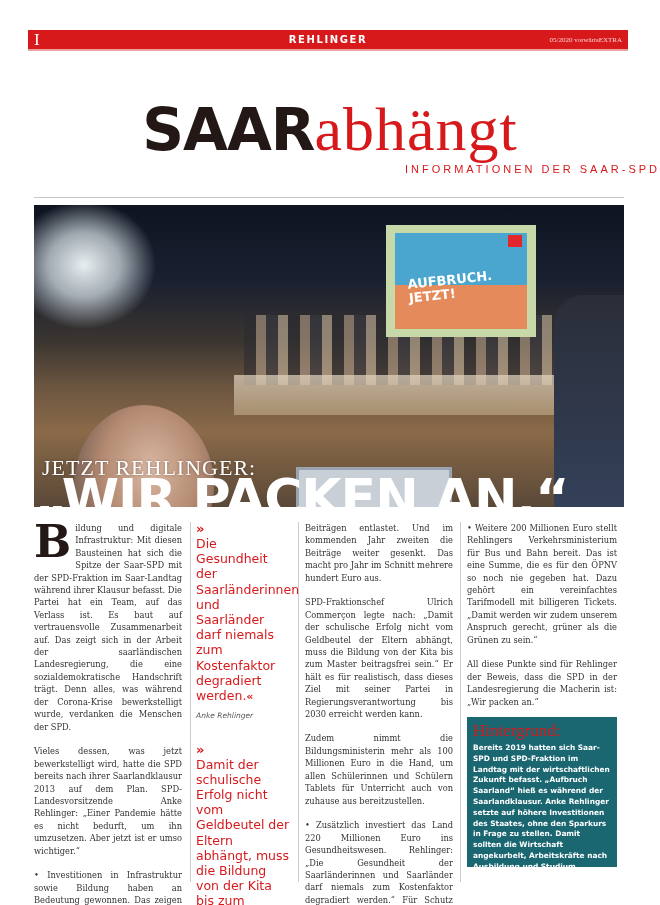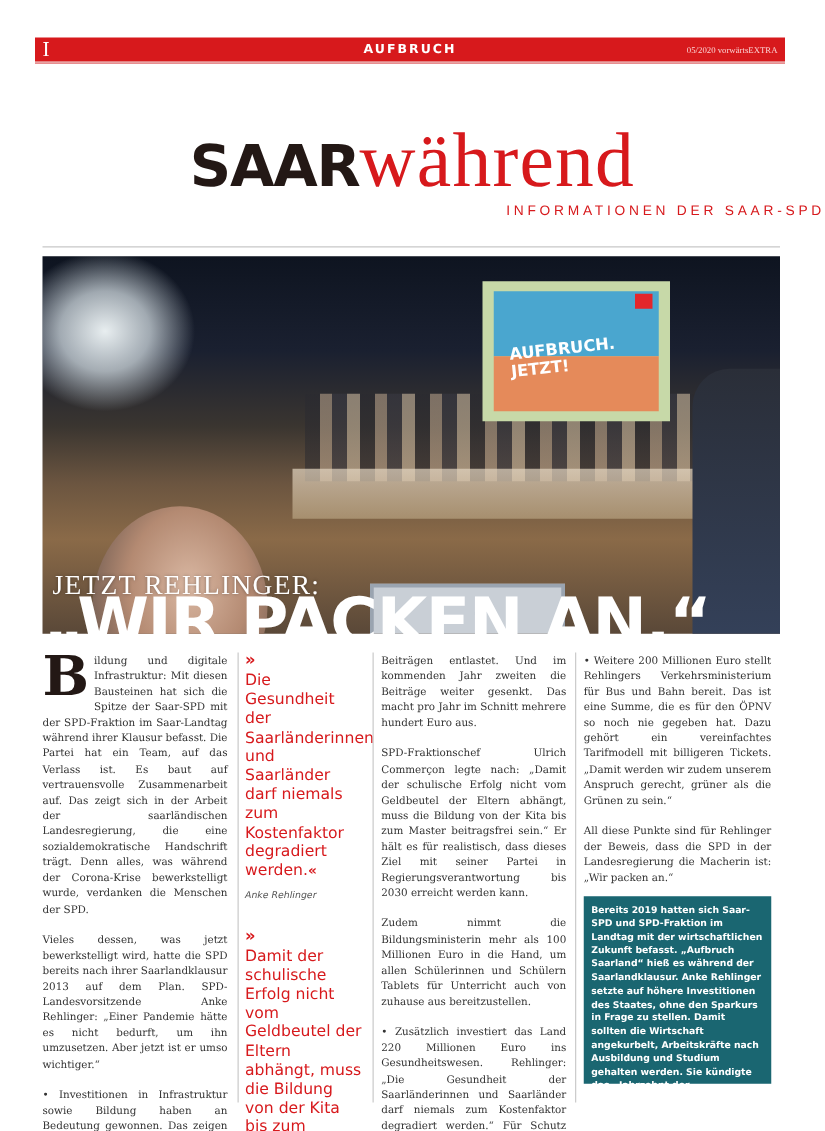--- a/index.html
+++ b/index.html
@@ -50,7 +50,7 @@
 
 <div class="topbar">
   <span class="pnum">I</span>
-  <span class="section">AUFBRUCH</span>
+  <span class="section">REHLINGER</span>
   <span class="issue">05/2020 vorwärtsEXTRA</span>
 </div>
 

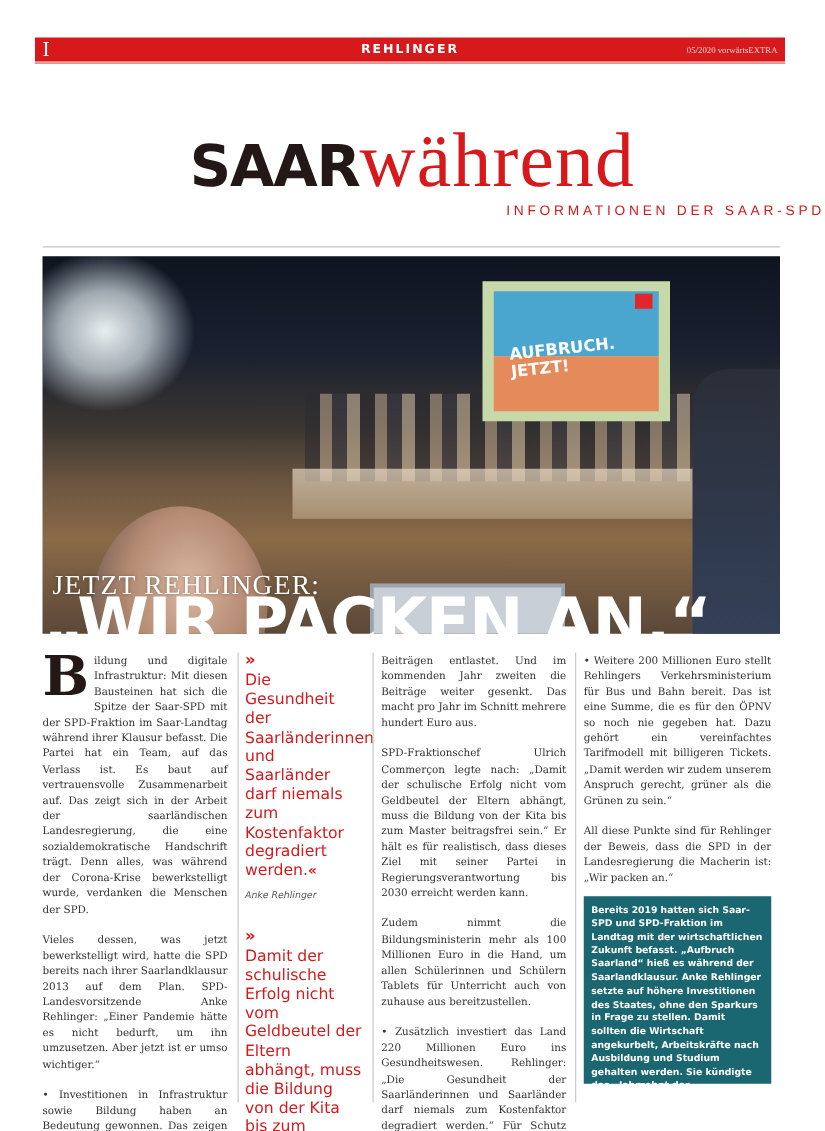--- a/index.html
+++ b/index.html
@@ -9,7 +9,7 @@
   .topbar .section{position:absolute;left:0;right:0;top:0;text-align:center;color:#fff;font-family:"DejaVu Sans",sans-serif;font-weight:bold;font-size:10px;letter-spacing:1.6px;line-height:19px;}
   .topbar .issue{position:absolute;right:6px;top:4px;color:#fbd3d3;font-family:"Liberation Serif",serif;font-size:7px;line-height:12px;margin-left:35px;}
   .masthead{position:absolute;left:0;right:0;top:94px;text-align:center;white-space:nowrap;}
-  .masthead .saar{font-family:"DejaVu Sans",sans-serif;font-weight:bold;font-size:46px;color:#231815;letter-spacing:-1px;}
+  .masthead .saar{font-family:"DejaVu Sans",sans-serif;font-weight:bold;font-size:58px;color:#231815;letter-spacing:-1px;}
   .masthead .vor{font-family:"Liberation Serif",serif;font-size:62px;color:#d7191c;letter-spacing:1px;}
   .tagline{position:absolute;left:0;right:0;top:163px;text-align:right;font-family:Liberation Sans, sans-serif;font-size:11px;letter-spacing:3px;color:#d7191c;}
   .rule{position:absolute;left:34px;top:197px;width:590px;height:1px;background:#c8c8c8;}

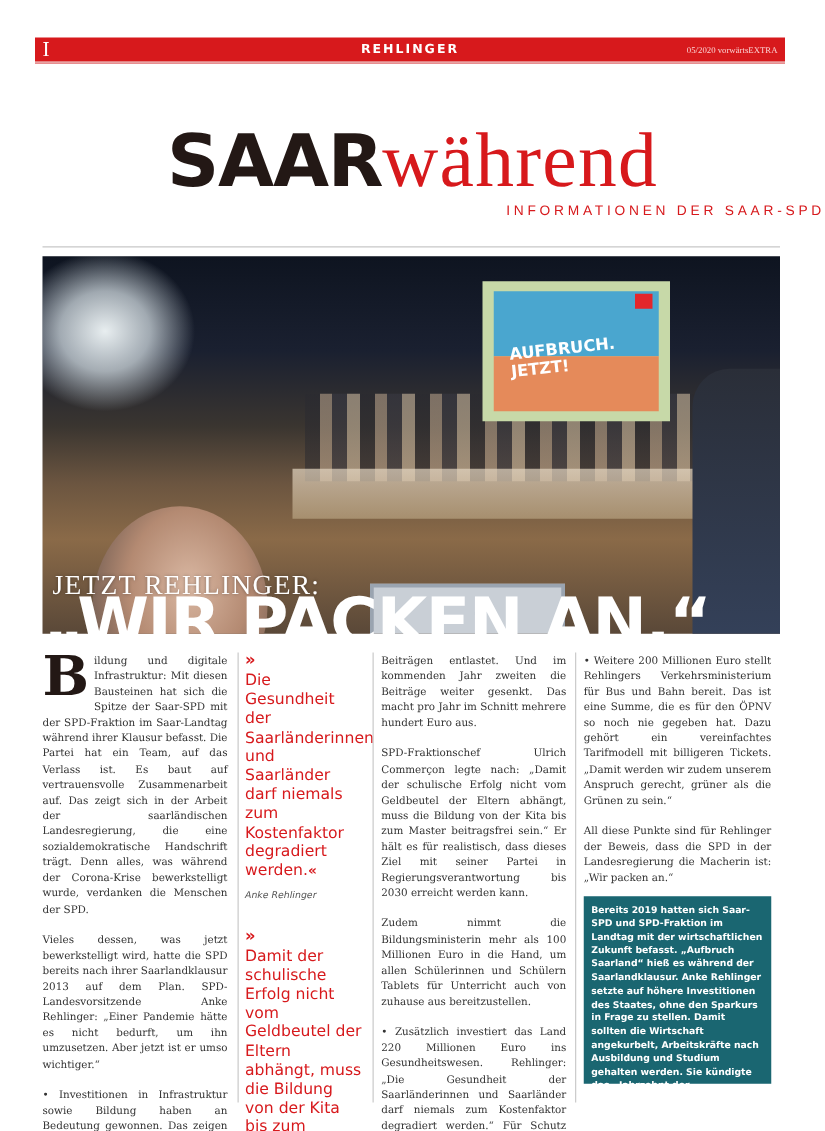--- a/index.html
+++ b/index.html
@@ -55,7 +55,7 @@
 </div>
 
 <div class="masthead">
-  <span class="saar">SAAR</span><span class="vor">während</span>
+  <span class="saar">SAAR</span><span class="vor">abhängt</span>
 </div>
 <div class="tagline">INFORMATIONEN DER SAAR-SPD</div>
 <div class="rule"></div>

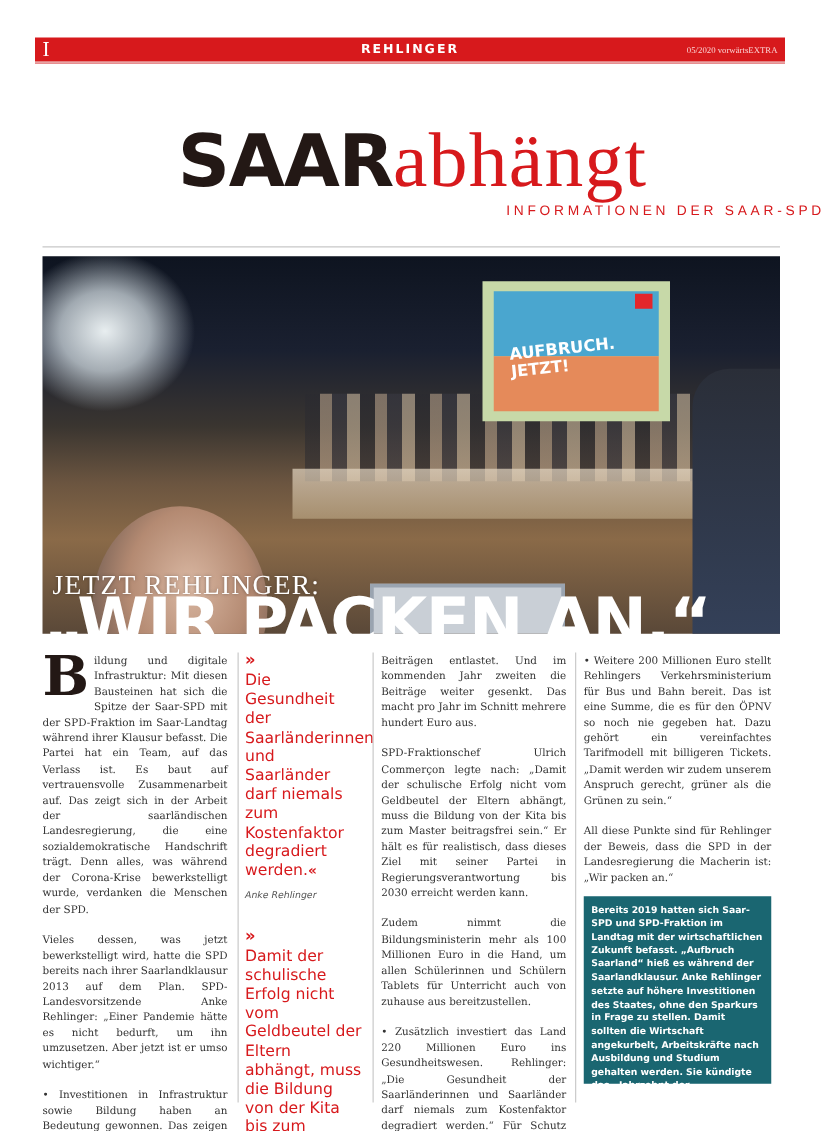--- a/index.html
+++ b/index.html
@@ -116,6 +116,7 @@
 </div>
 
 <div class="box">
+  <div class="btitle">Hintergrund:</div>
   <div class="btext">Bereits 2019 hatten sich Saar-SPD und SPD-Fraktion im Landtag mit der wirtschaftlichen Zukunft befasst. „Aufbruch Saarland“ hieß es während der Saarlandklausur. Anke Rehlinger setzte auf höhere Investitionen des Staates, ohne den Sparkurs in Frage zu stellen. Damit sollten die Wirtschaft angekurbelt, Arbeitskräfte nach Ausbildung und Studium gehalten werden. Sie kündigte das „Jahrzehnt der Investitionen“ an.</div>
 </div>
 

